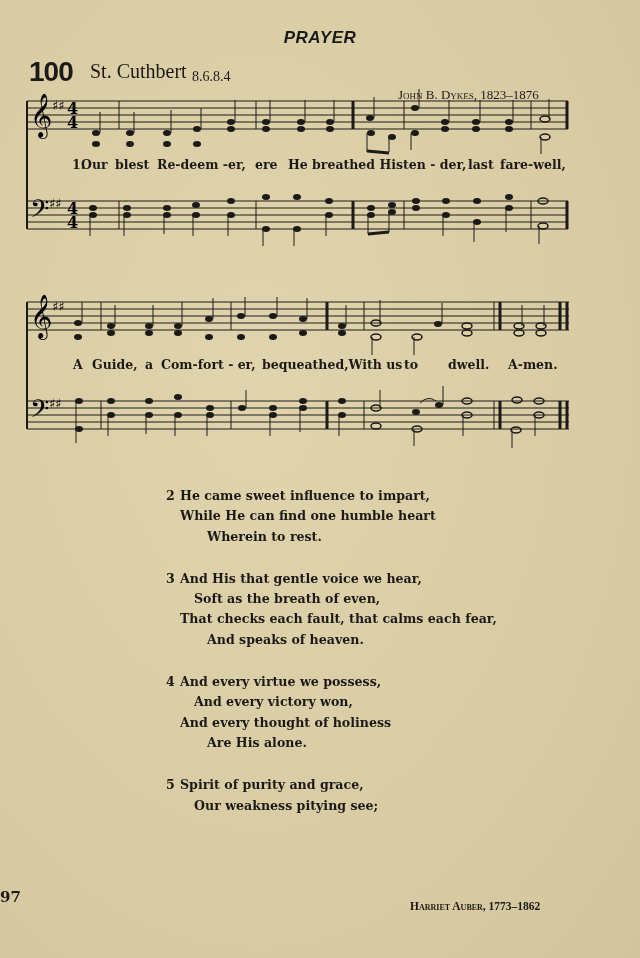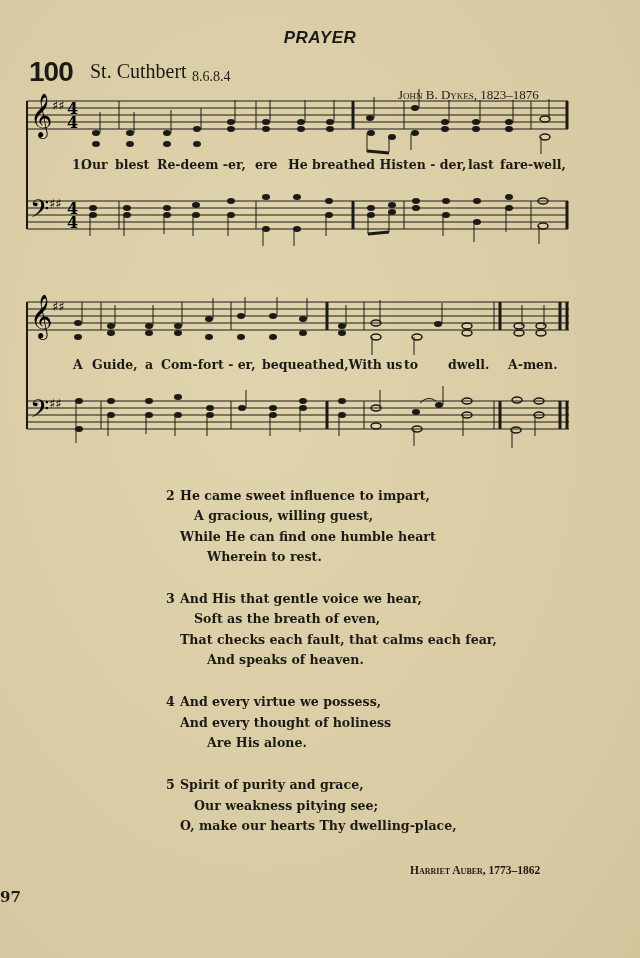--- a/index.html
+++ b/index.html
@@ -355,7 +355,6 @@
   <div class="verses">
     <div class="verse">
       <div class="verse-line"><span class="verse-num">2</span><span>He came sweet influence to impart,</span></div>
-      <div class="verse-line ind1"><span class="ind1">A gracious, willing guest,</span></div>
       <div class="verse-line ind1">While He can find one humble heart</div>
       <div class="verse-line ind3">Wherein to rest.</div>
     </div>

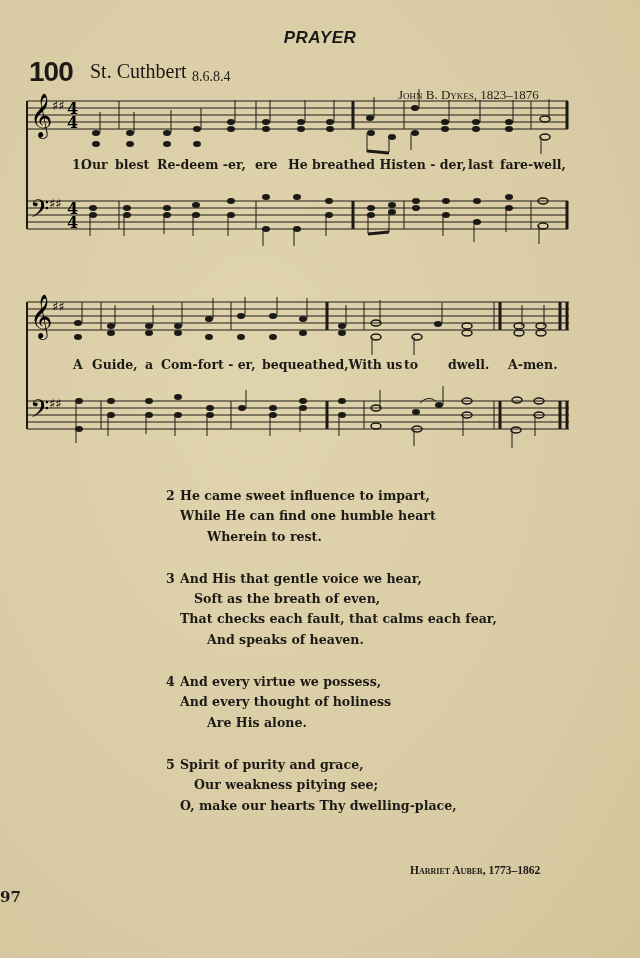--- a/index.html
+++ b/index.html
@@ -366,6 +366,7 @@
     </div>
     <div class="verse">
       <div class="verse-line"><span class="verse-num">4</span><span>And every virtue we possess,</span></div>
+      <div class="verse-line ind1"><span class="ind1">And every victory won,</span></div>
       <div class="verse-line ind1">And every thought of holiness</div>
       <div class="verse-line ind3">Are His alone.</div>
     </div>

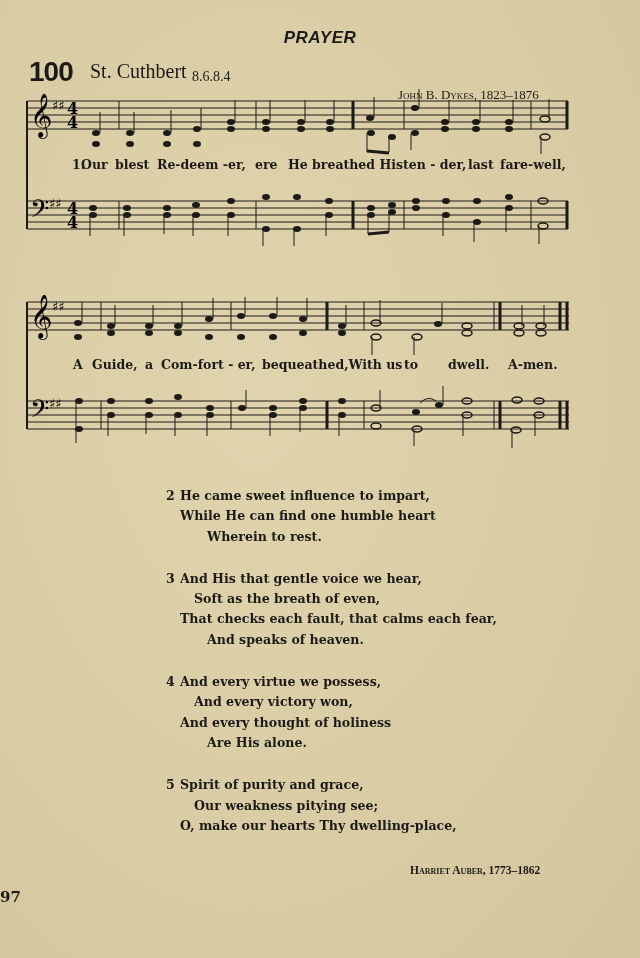--- a/index.html
+++ b/index.html
@@ -373,7 +373,6 @@
     <div class="verse">
       <div class="verse-line"><span class="verse-num">5</span><span>Spirit of purity and grace,</span></div>
       <div class="verse-line ind1"><span class="ind1">Our weakness pitying see;</span></div>
-      <div class="verse-line ind1">O, make our hearts Thy dwelling-place,</div>
     </div>
   </div>
 

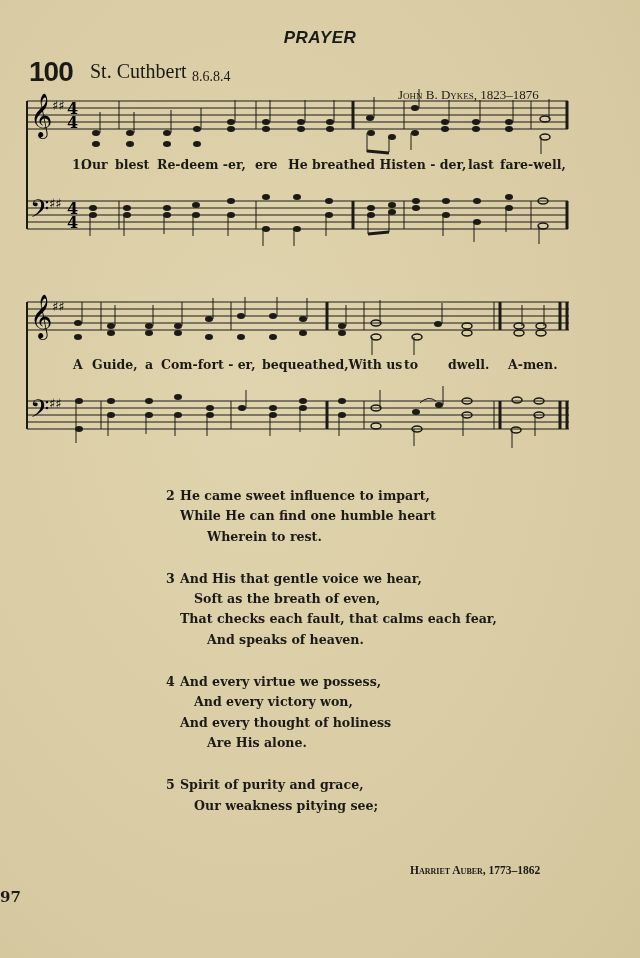--- a/index.html
+++ b/index.html
@@ -21,7 +21,7 @@
   .verse-num{display:inline-block;width:14px;}
   .ind1{padding-left:14px;}
   .ind3{padding-left:41px;}
-  .author{position:absolute;top:864px;left:410px;font-family:"Liberation Serif",serif;font-size:11.5px;font-variant:small-caps;font-weight:bold;}
+  .author{position:absolute;top:900px;left:410px;font-family:"Liberation Serif",serif;font-size:11.5px;font-variant:small-caps;font-weight:bold;}
   .page-number{position:absolute;top:888px;left:0;width:590px;text-align:left;font-family:"DejaVu Serif",serif;font-weight:bold;font-size:15px;}
 </style>
 </head>

